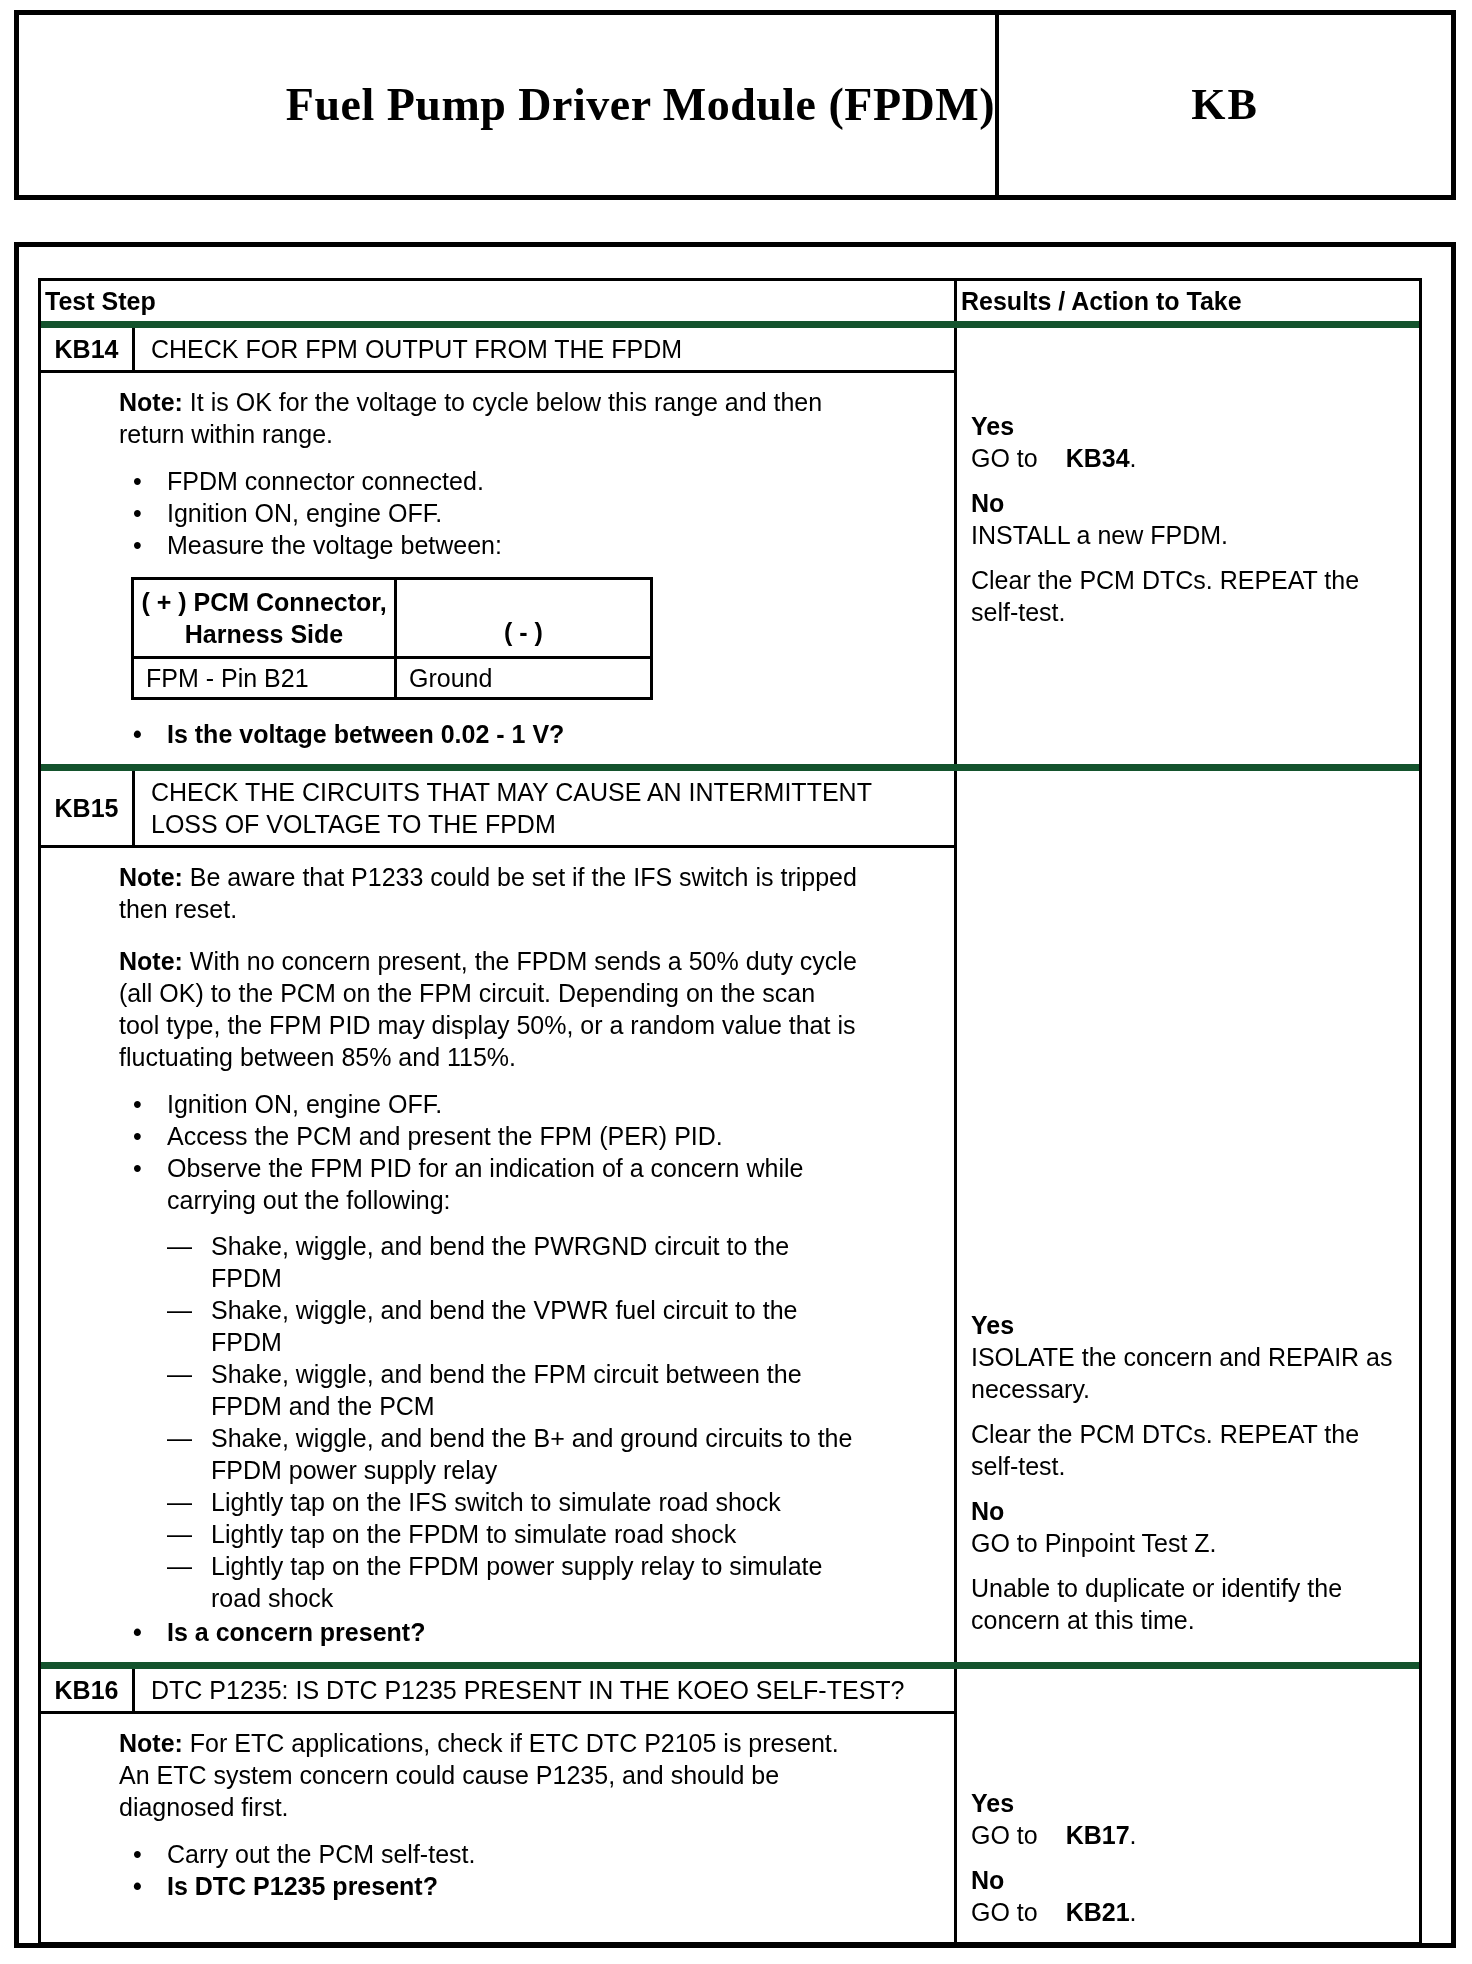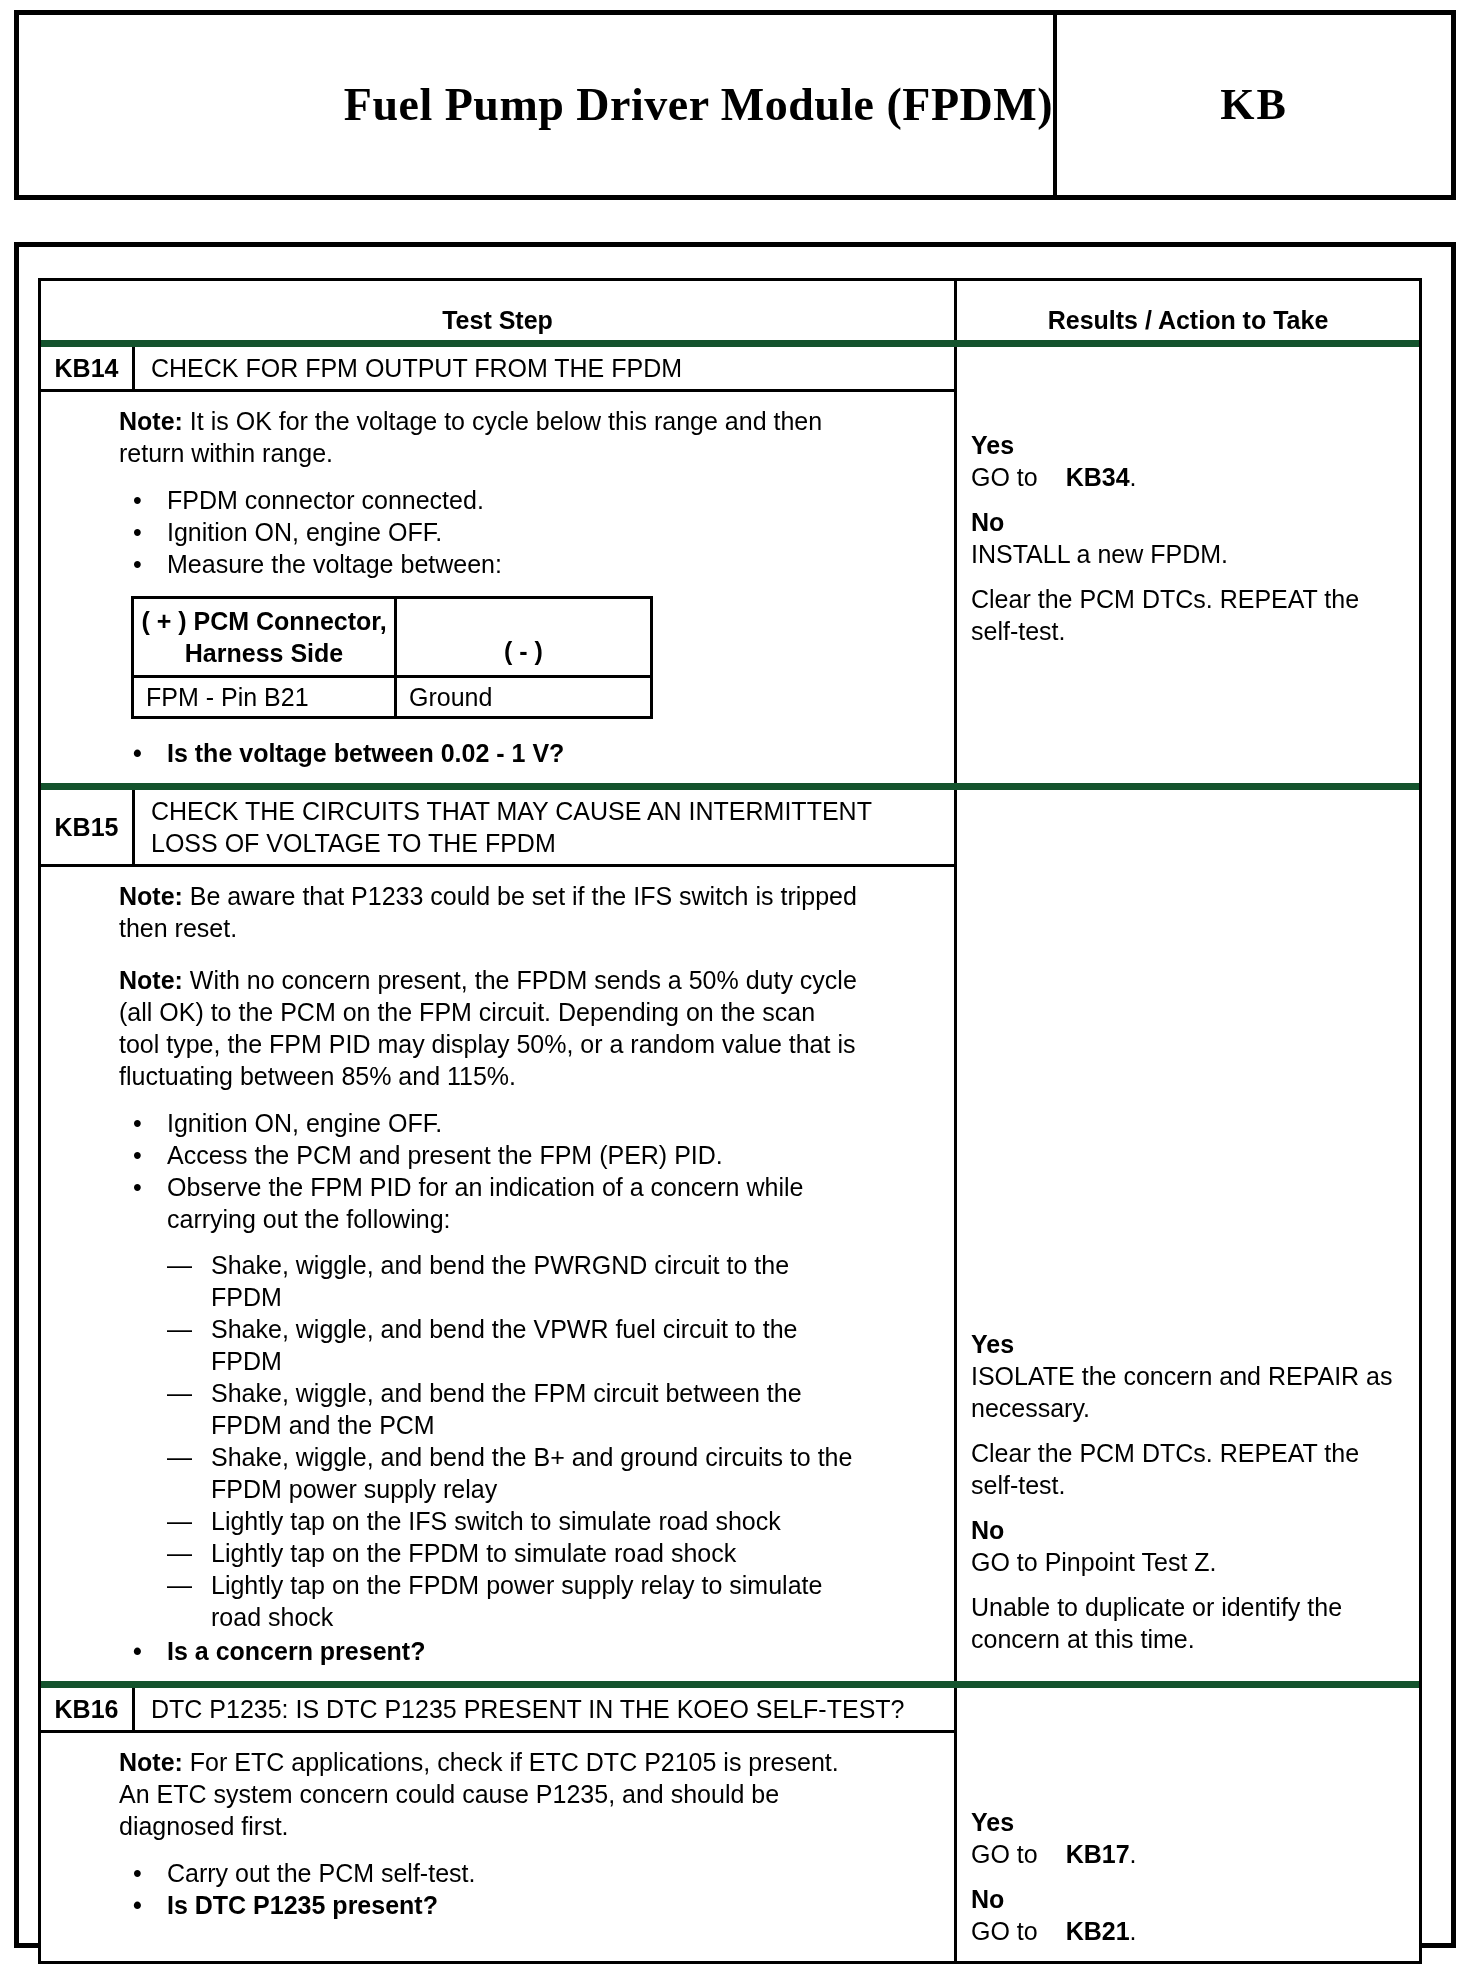--- a/index.html
+++ b/index.html
@@ -16,7 +16,7 @@
   }
   .header-title-cell { flex:1 1 auto; border-right:4px solid #000; display:flex; align-items:center; padding-left:42px;justify-content:flex-end; }
   .header-title { font-family:"Liberation Serif", serif; font-weight:700; font-size:46px; letter-spacing:.5px; }
-  .header-code-cell { width:394px; flex:none; display:flex; align-items:center; justify-content:center; }
+  .header-code-cell { width:452px; flex:none; display:flex; align-items:center; justify-content:center; }
   .header-code { font-family:"Liberation Serif", serif; font-weight:700; font-size:44px; letter-spacing:2px; }
 
   

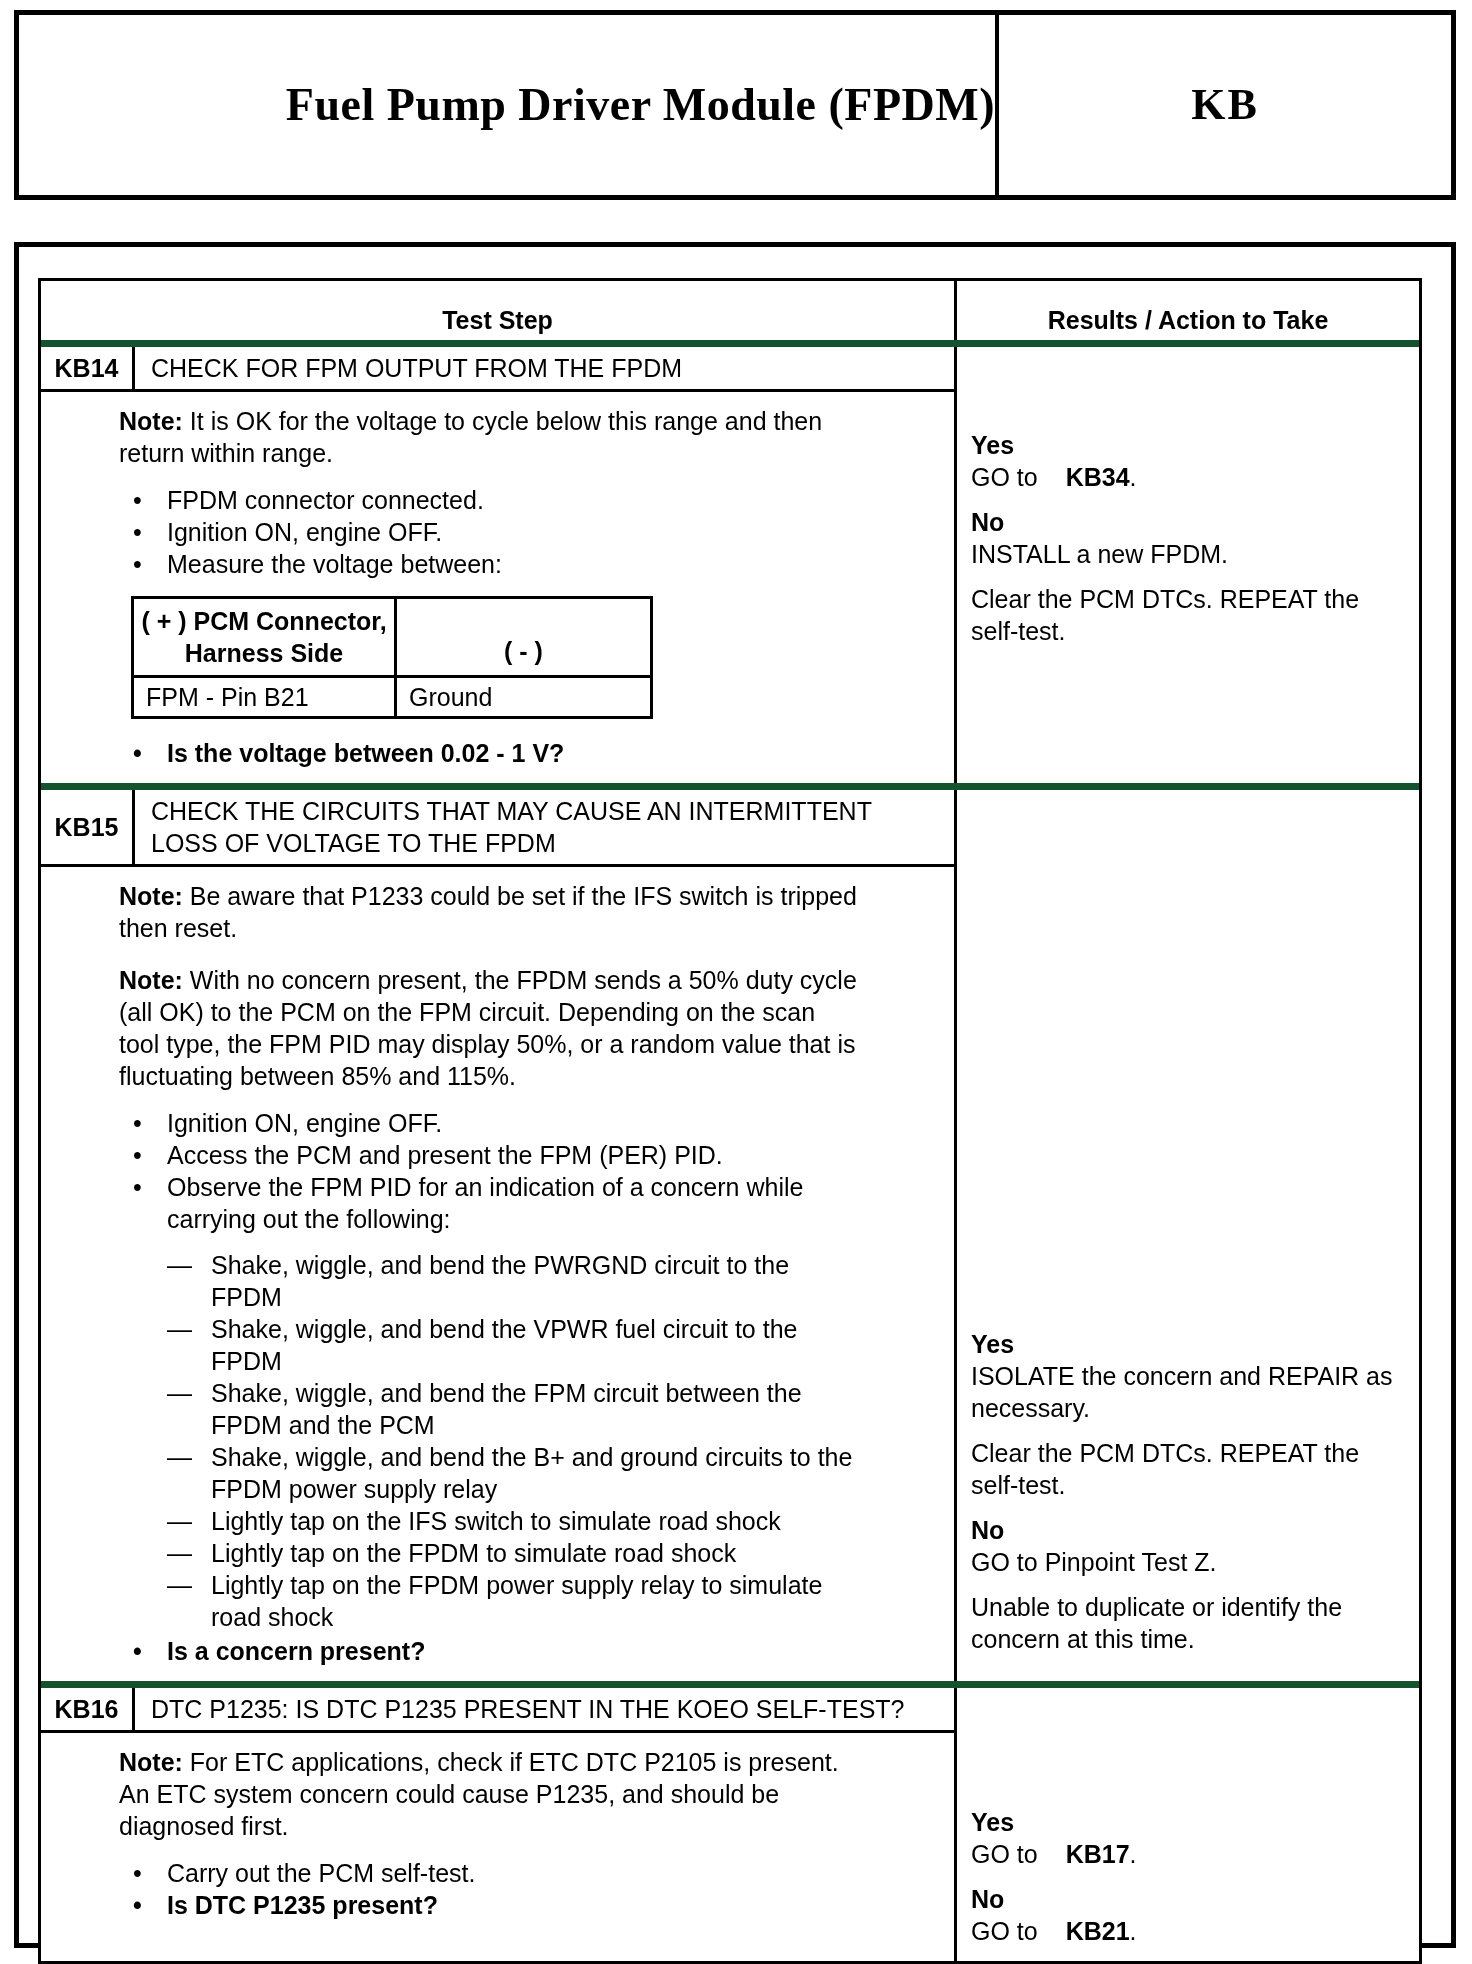--- a/index.html
+++ b/index.html
@@ -28,7 +28,7 @@
   
   .test-table { position:absolute; left:19px; top:31px; width:1384px; border:3px solid #000; background:#fff; }
   .thead { display:grid; grid-template-columns:916px 1fr; }
-  .th { text-align:center; font-weight:700; padding:23px 4px 4px; }
+  .th { text-align:left; font-weight:700; padding:4px 4px 4px; }
   .th-left { border-right:3px solid #000; }
 
   .step { display:grid; grid-template-columns:916px 1fr; border-top:7px solid #14532d; }

